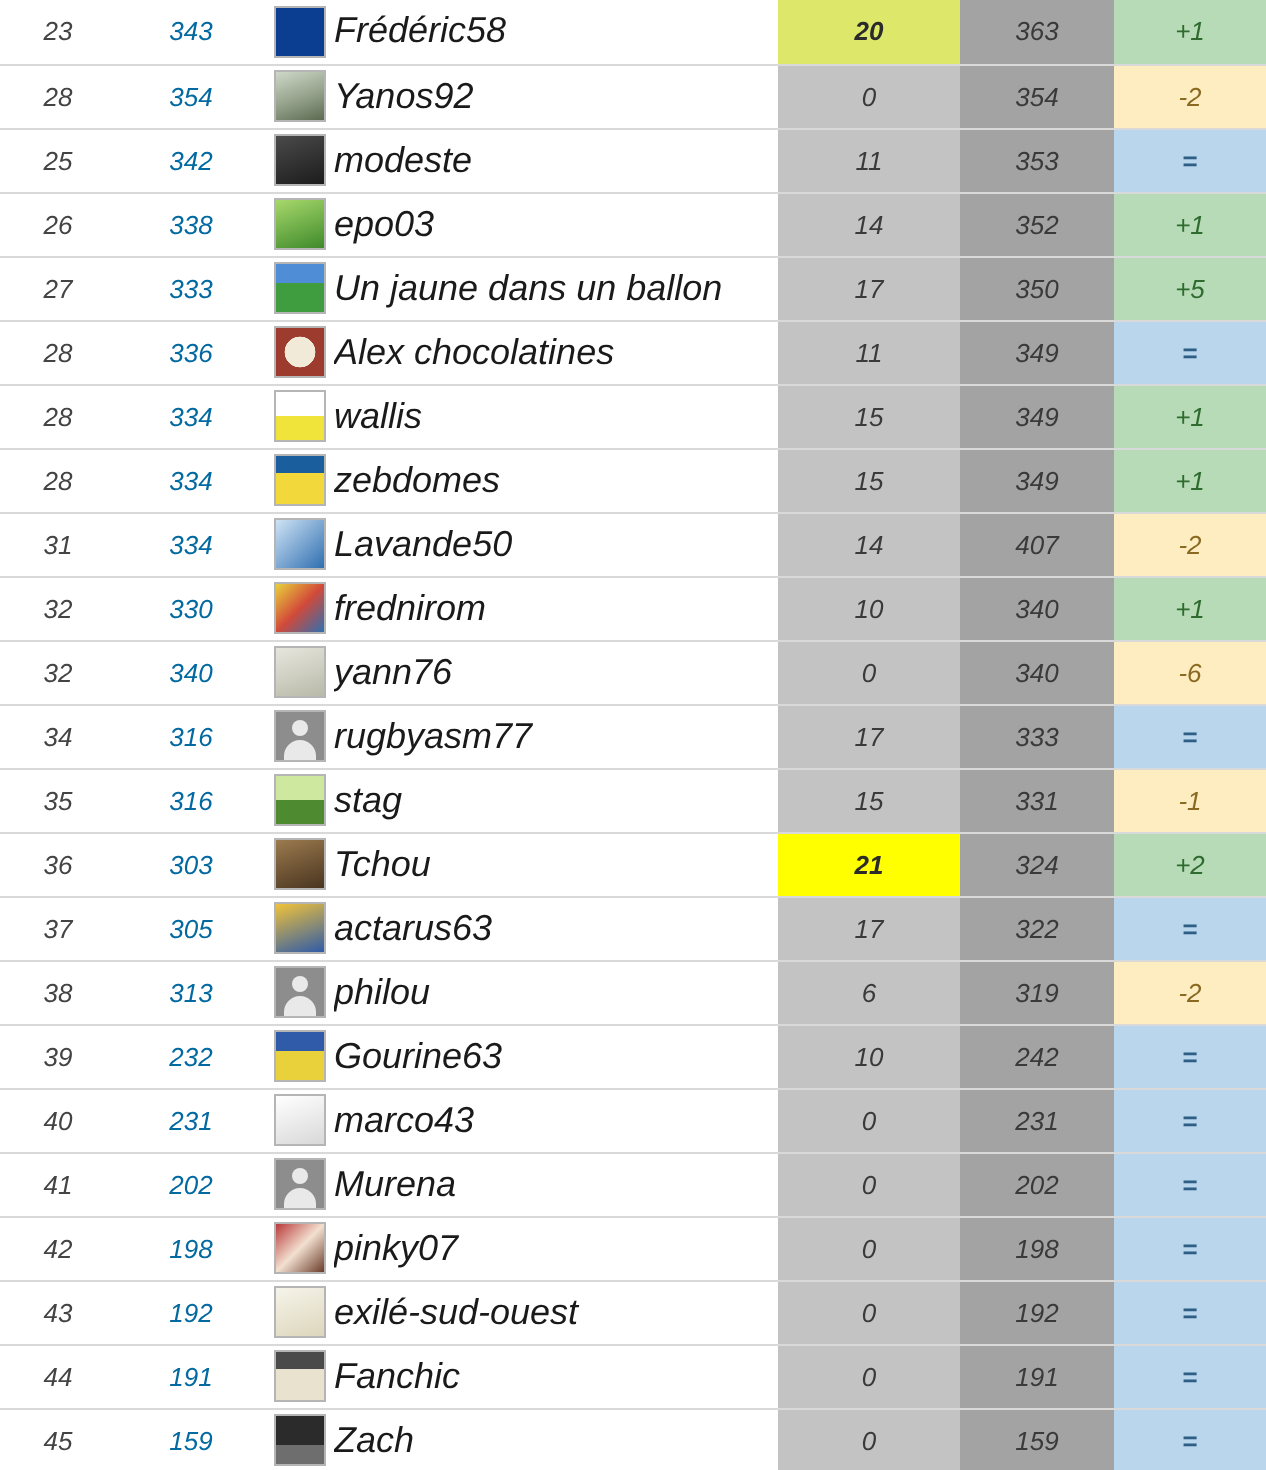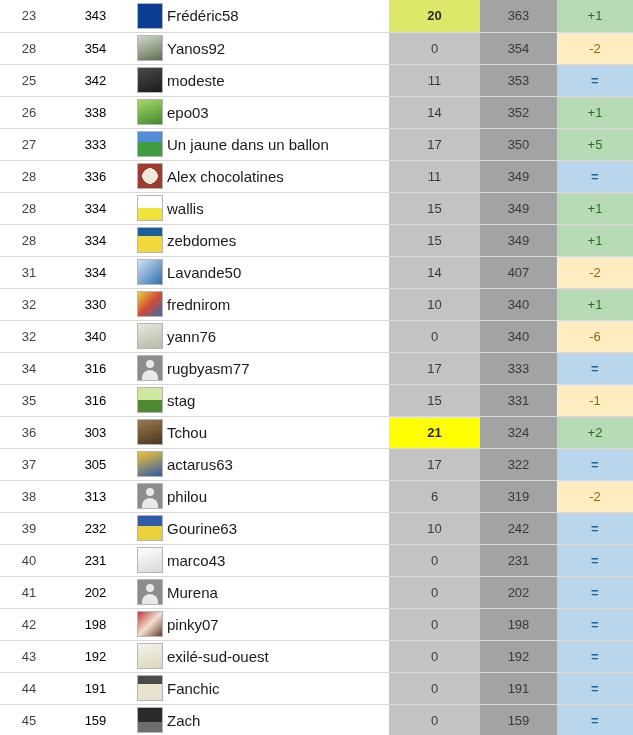--- a/index.html
+++ b/index.html
@@ -22,6 +22,7 @@
   }
   .ranking-table tr {
     height: 32px;
+    font-style: italic;
   }
   .ranking-table td {
     border-bottom: 1px solid #d9d9d9;

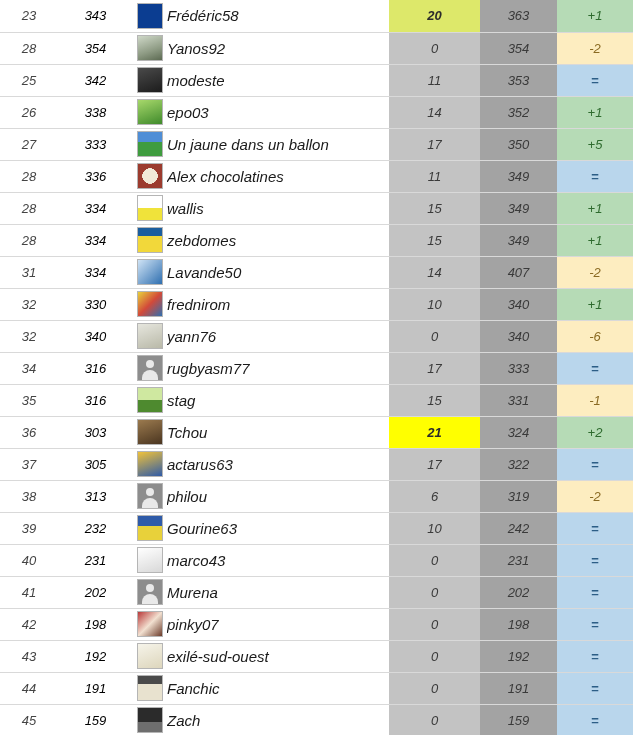--- a/index.html
+++ b/index.html
@@ -33,7 +33,7 @@
   }
   
   .col-rank    { width: 58px;  text-align: center; color: #444; }
-  .col-prev    { width: 75px;  text-align: center; color: #000000; }
+  .col-prev    { width: 75px;  text-align: center; color: #0369a1; }
   .col-avatar  { width: 34px;  text-align: center; }
   .col-name    { width: 222px; text-align: left; padding-left: 4px; }
   .col-pts     { width: 91px;  text-align: center; background: #c3c3c3; color: #3a3a3a; }

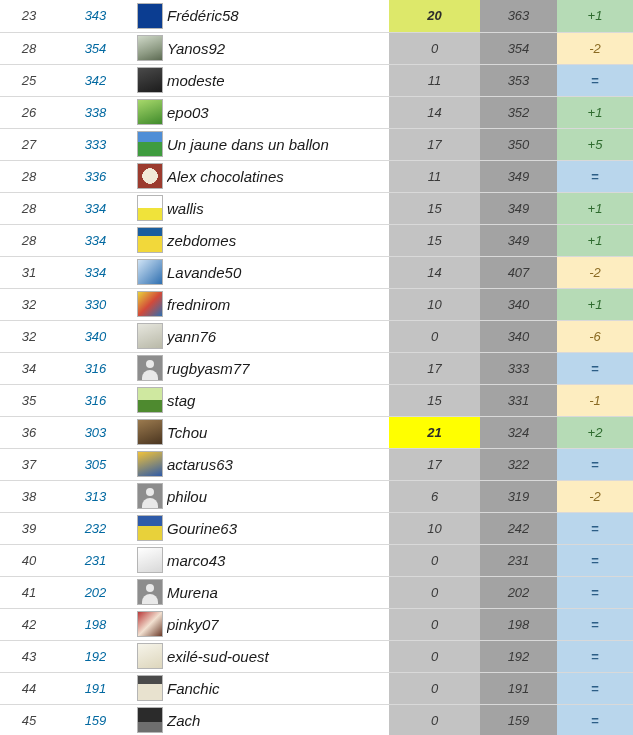--- a/index.html
+++ b/index.html
@@ -48,7 +48,7 @@
   .player-name {
     color: #1a1a1a;
     text-decoration: none;
-    font-size: 15px;
+    font-size: 18px;
   }
 
   

